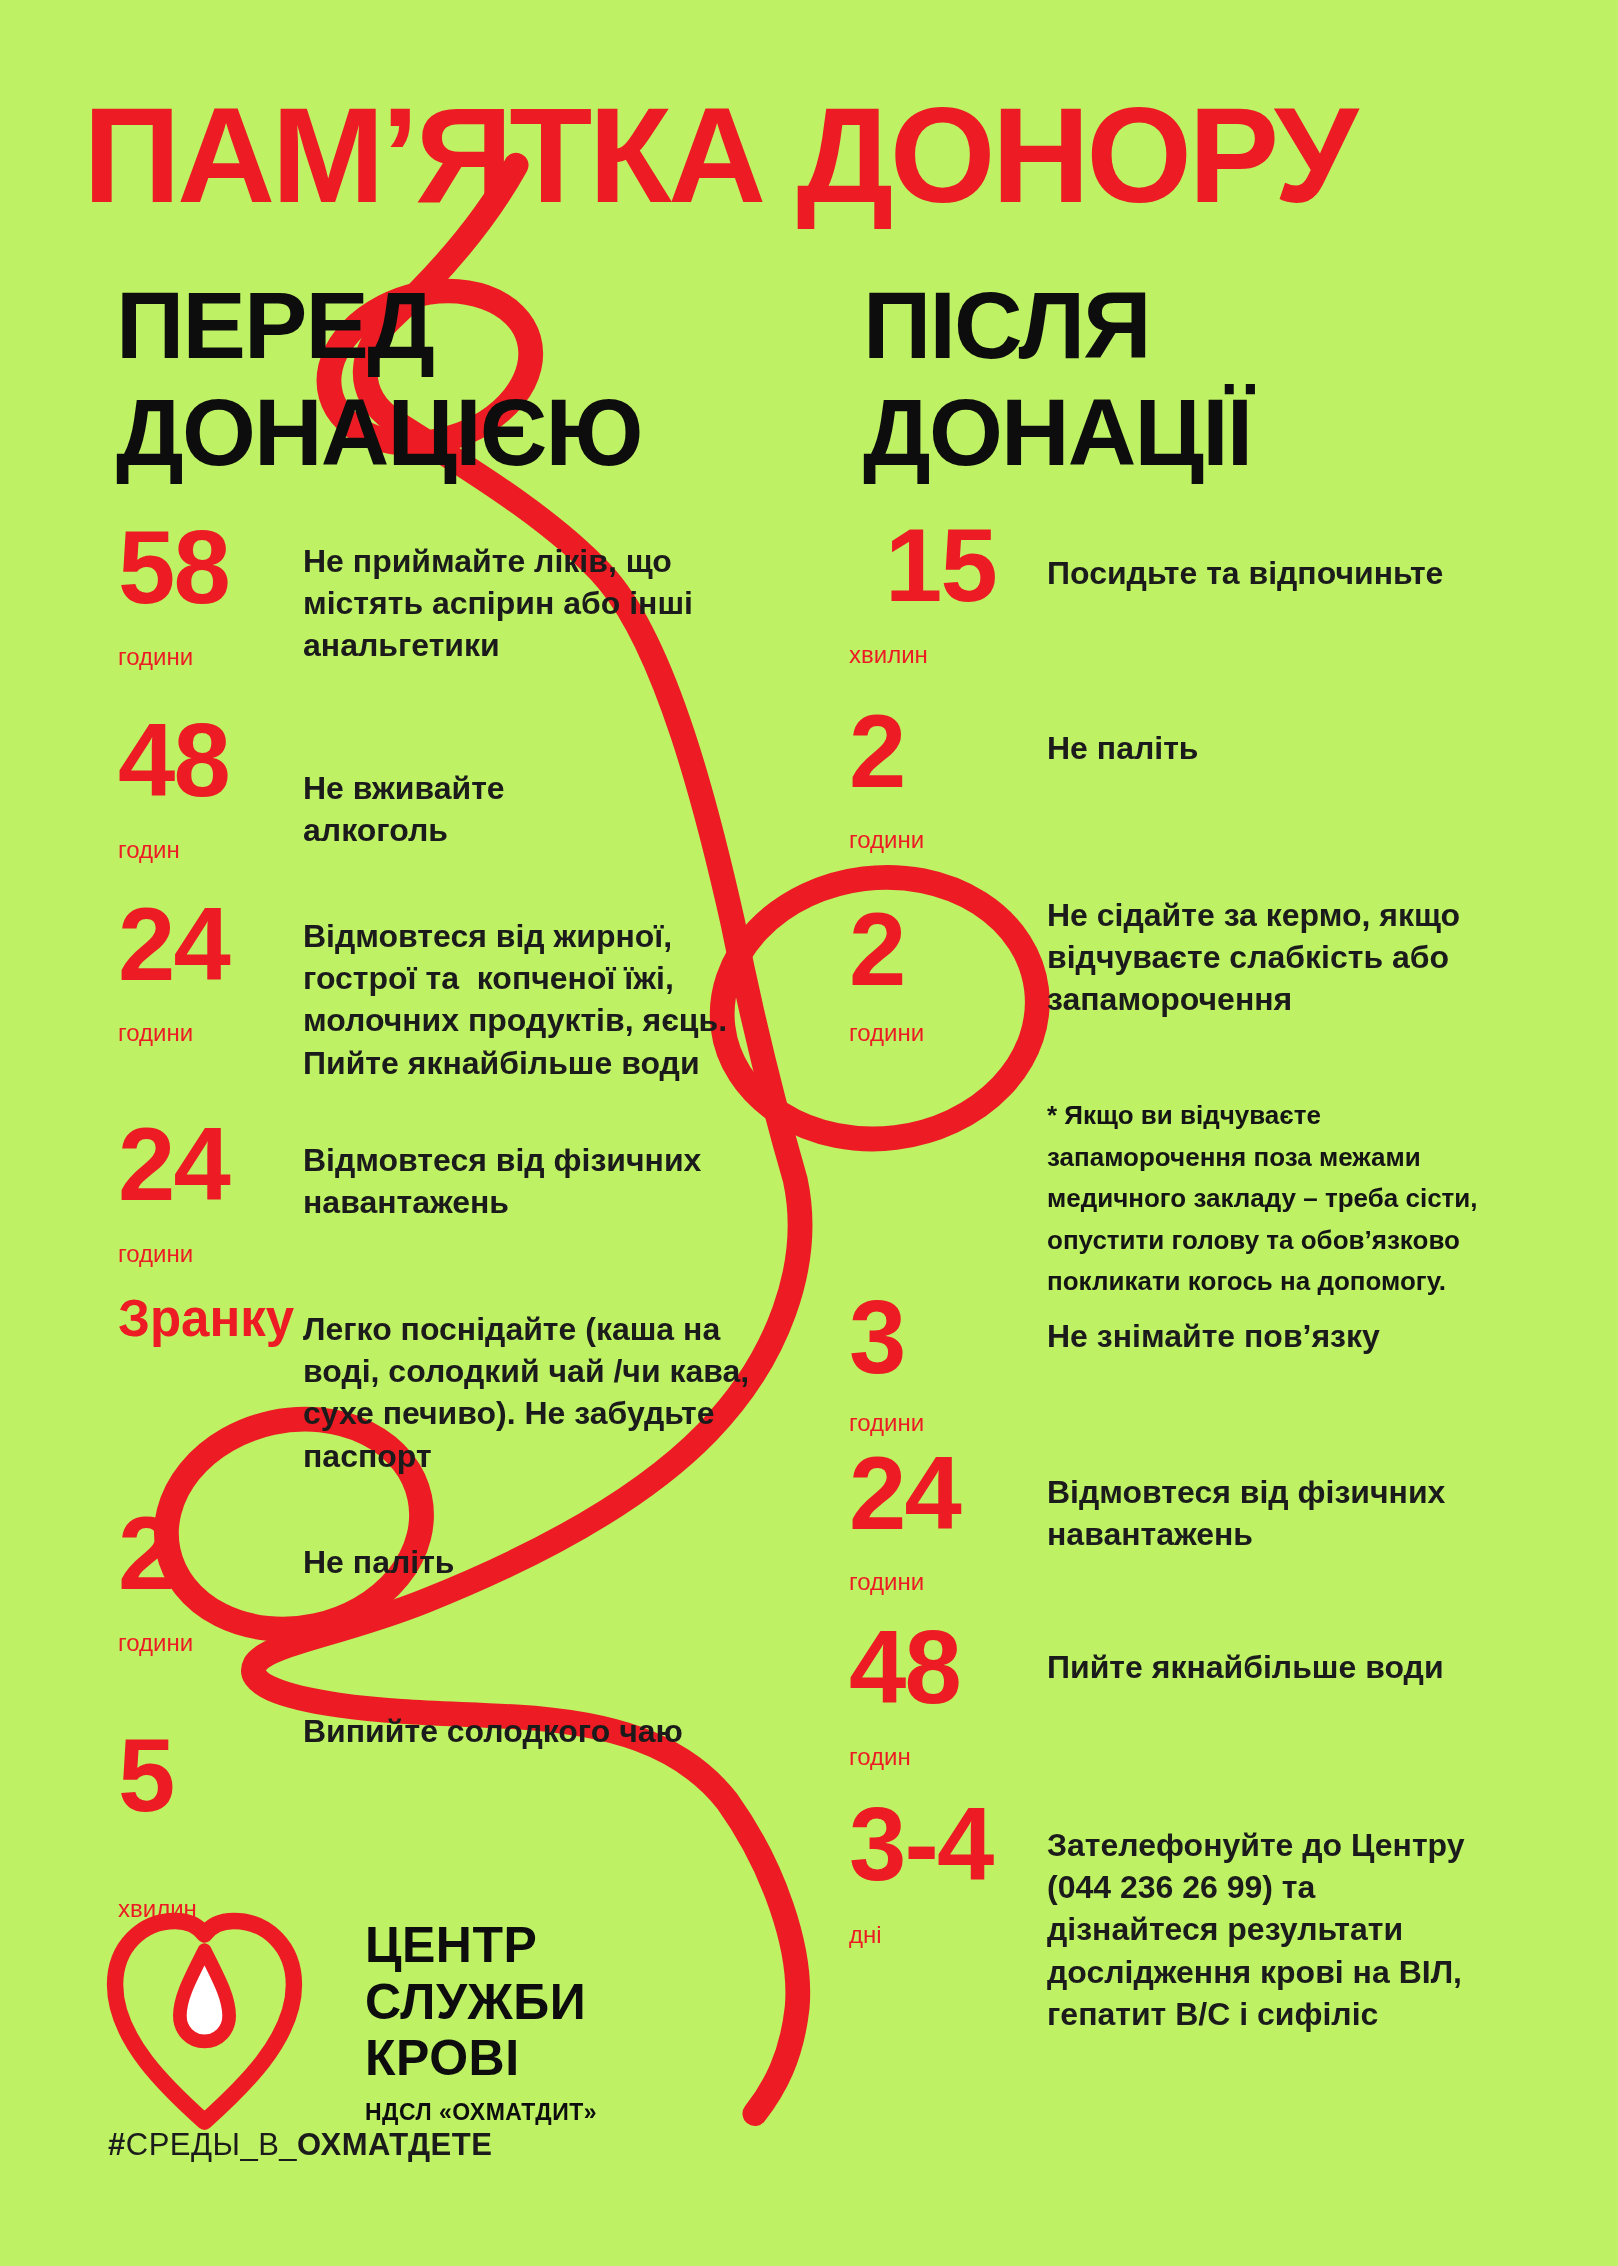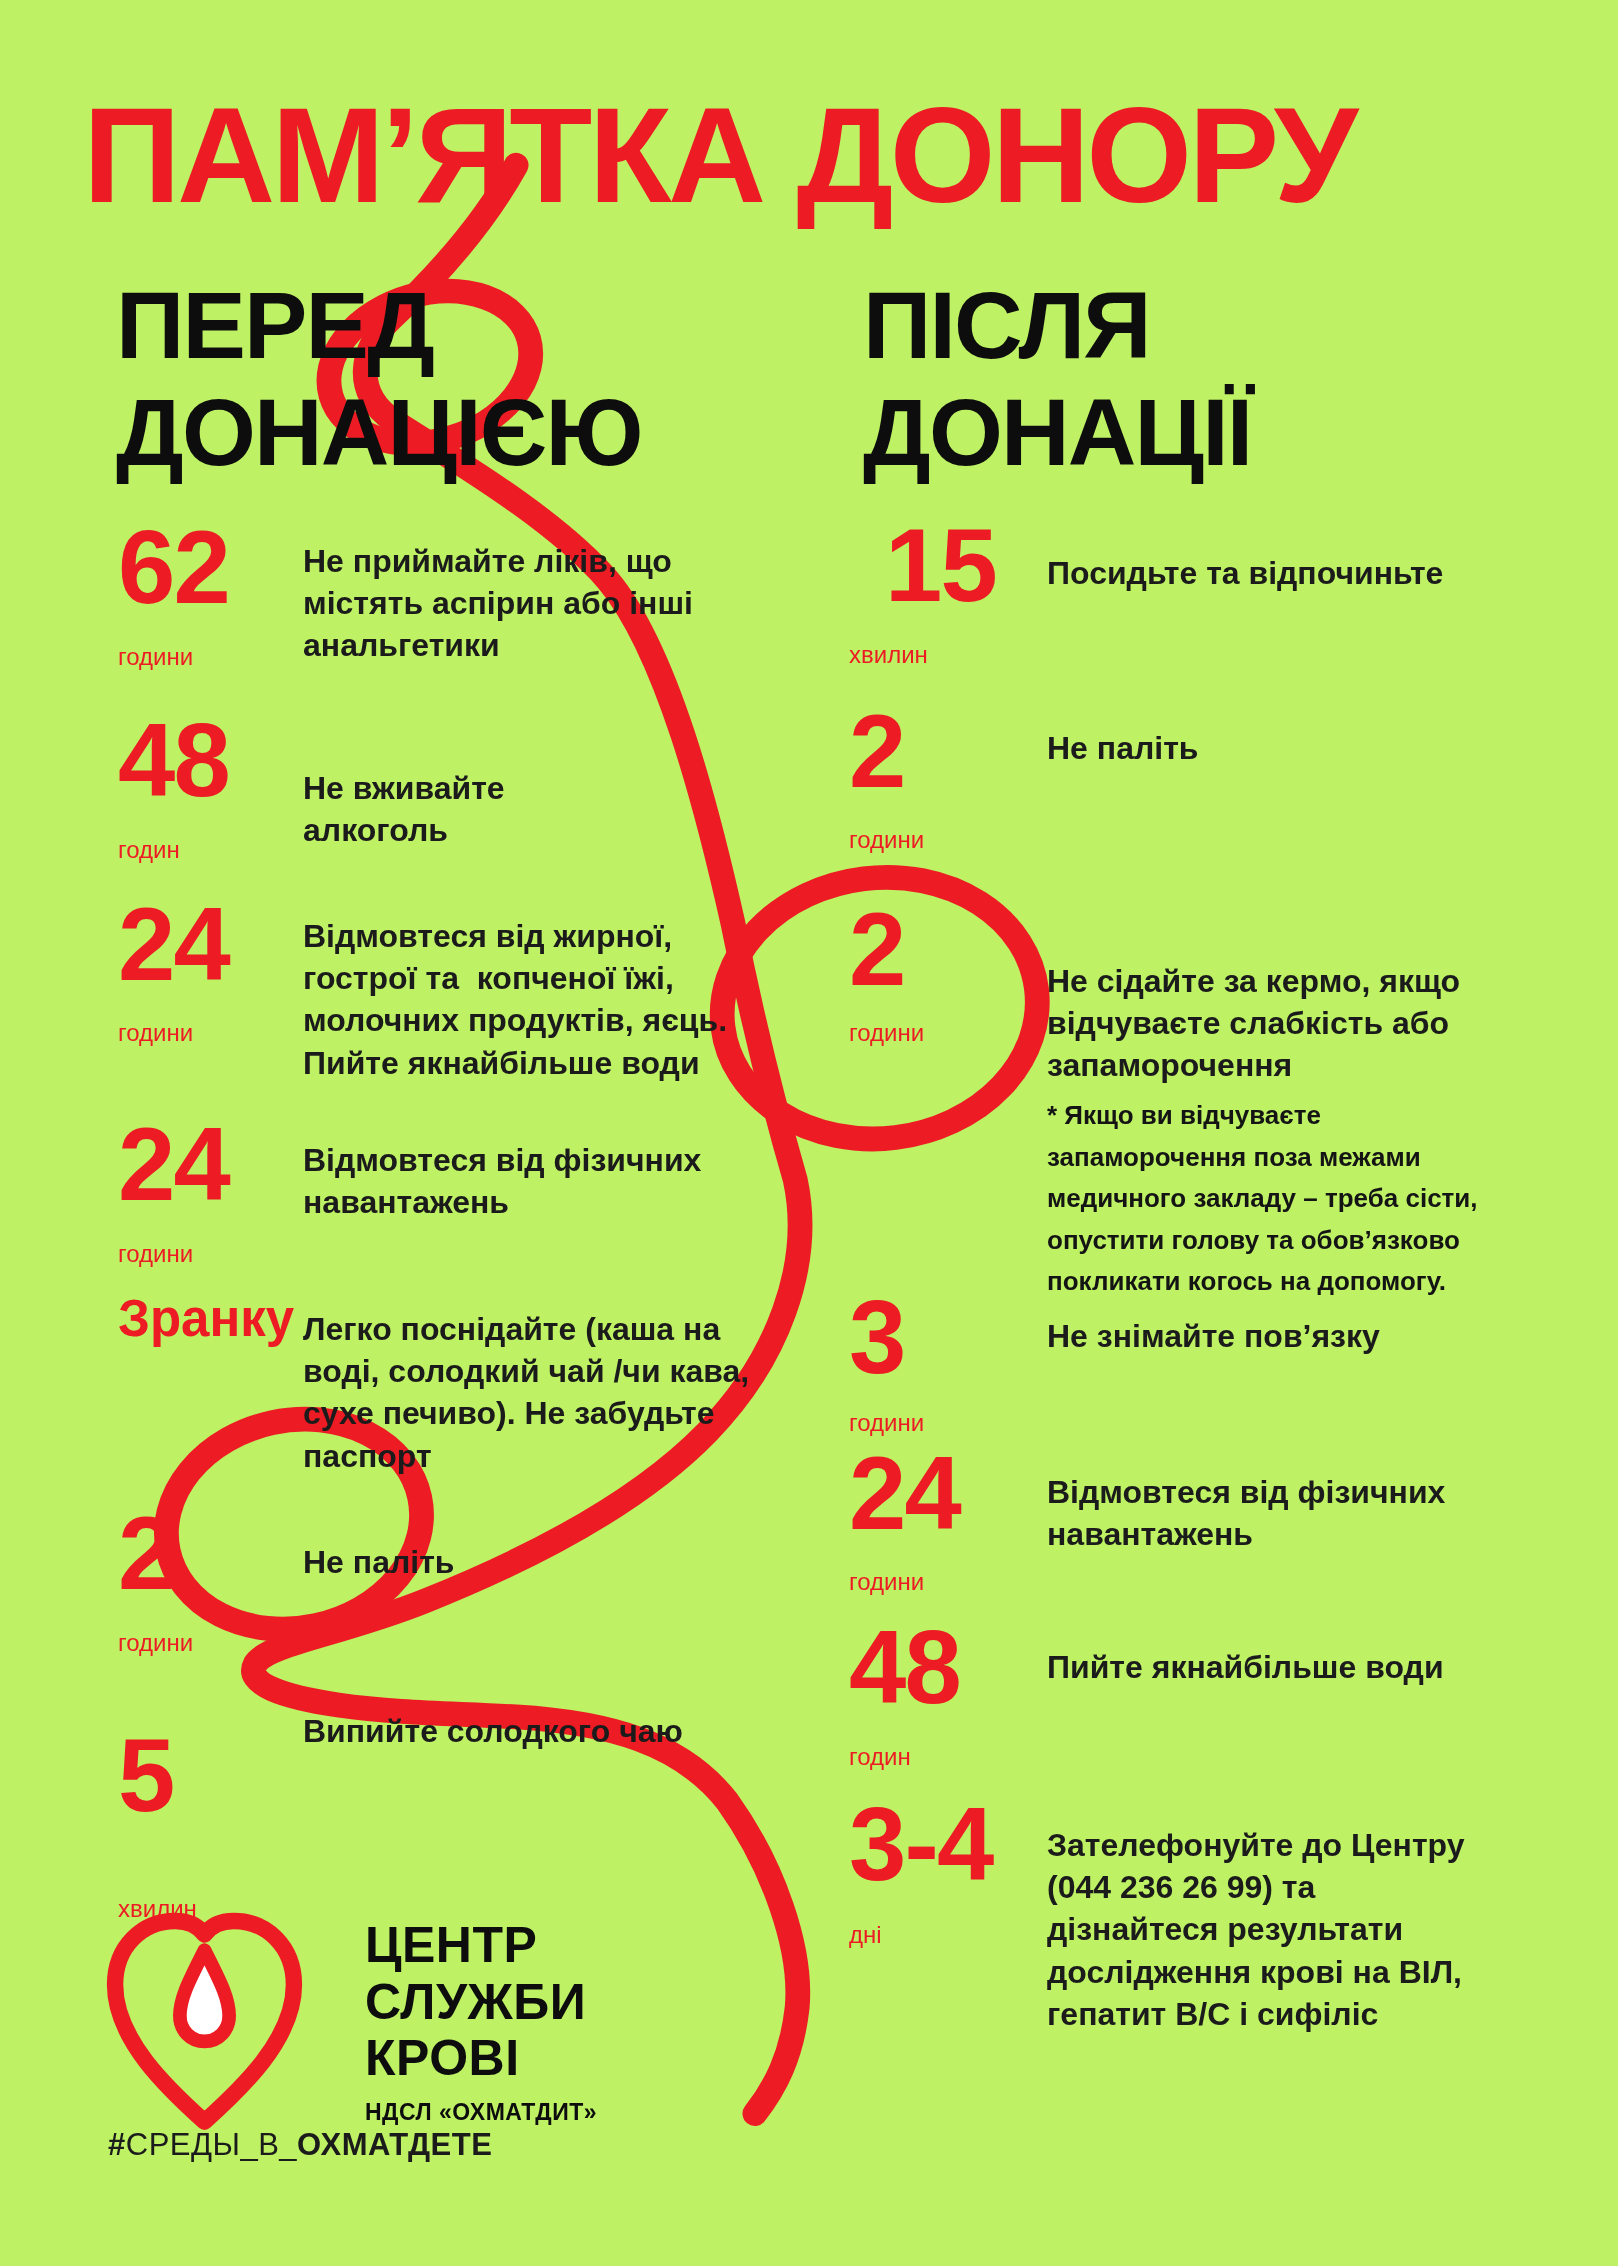--- a/index.html
+++ b/index.html
@@ -99,7 +99,7 @@
 ДОНАЦІЇ</div>
 
     <div id="items-before">
-        <div class="num" style="top: 516px; left: 118px;">62</div>
+        <div class="num" style="top: 516px; left: 118px;">58</div>
         <div class="unit" style="top: 645px; left: 118px;">години</div>
         <div class="desc" style="top: 540px; left: 303px;">Не приймайте ліків, що
 містять аспірин або інші

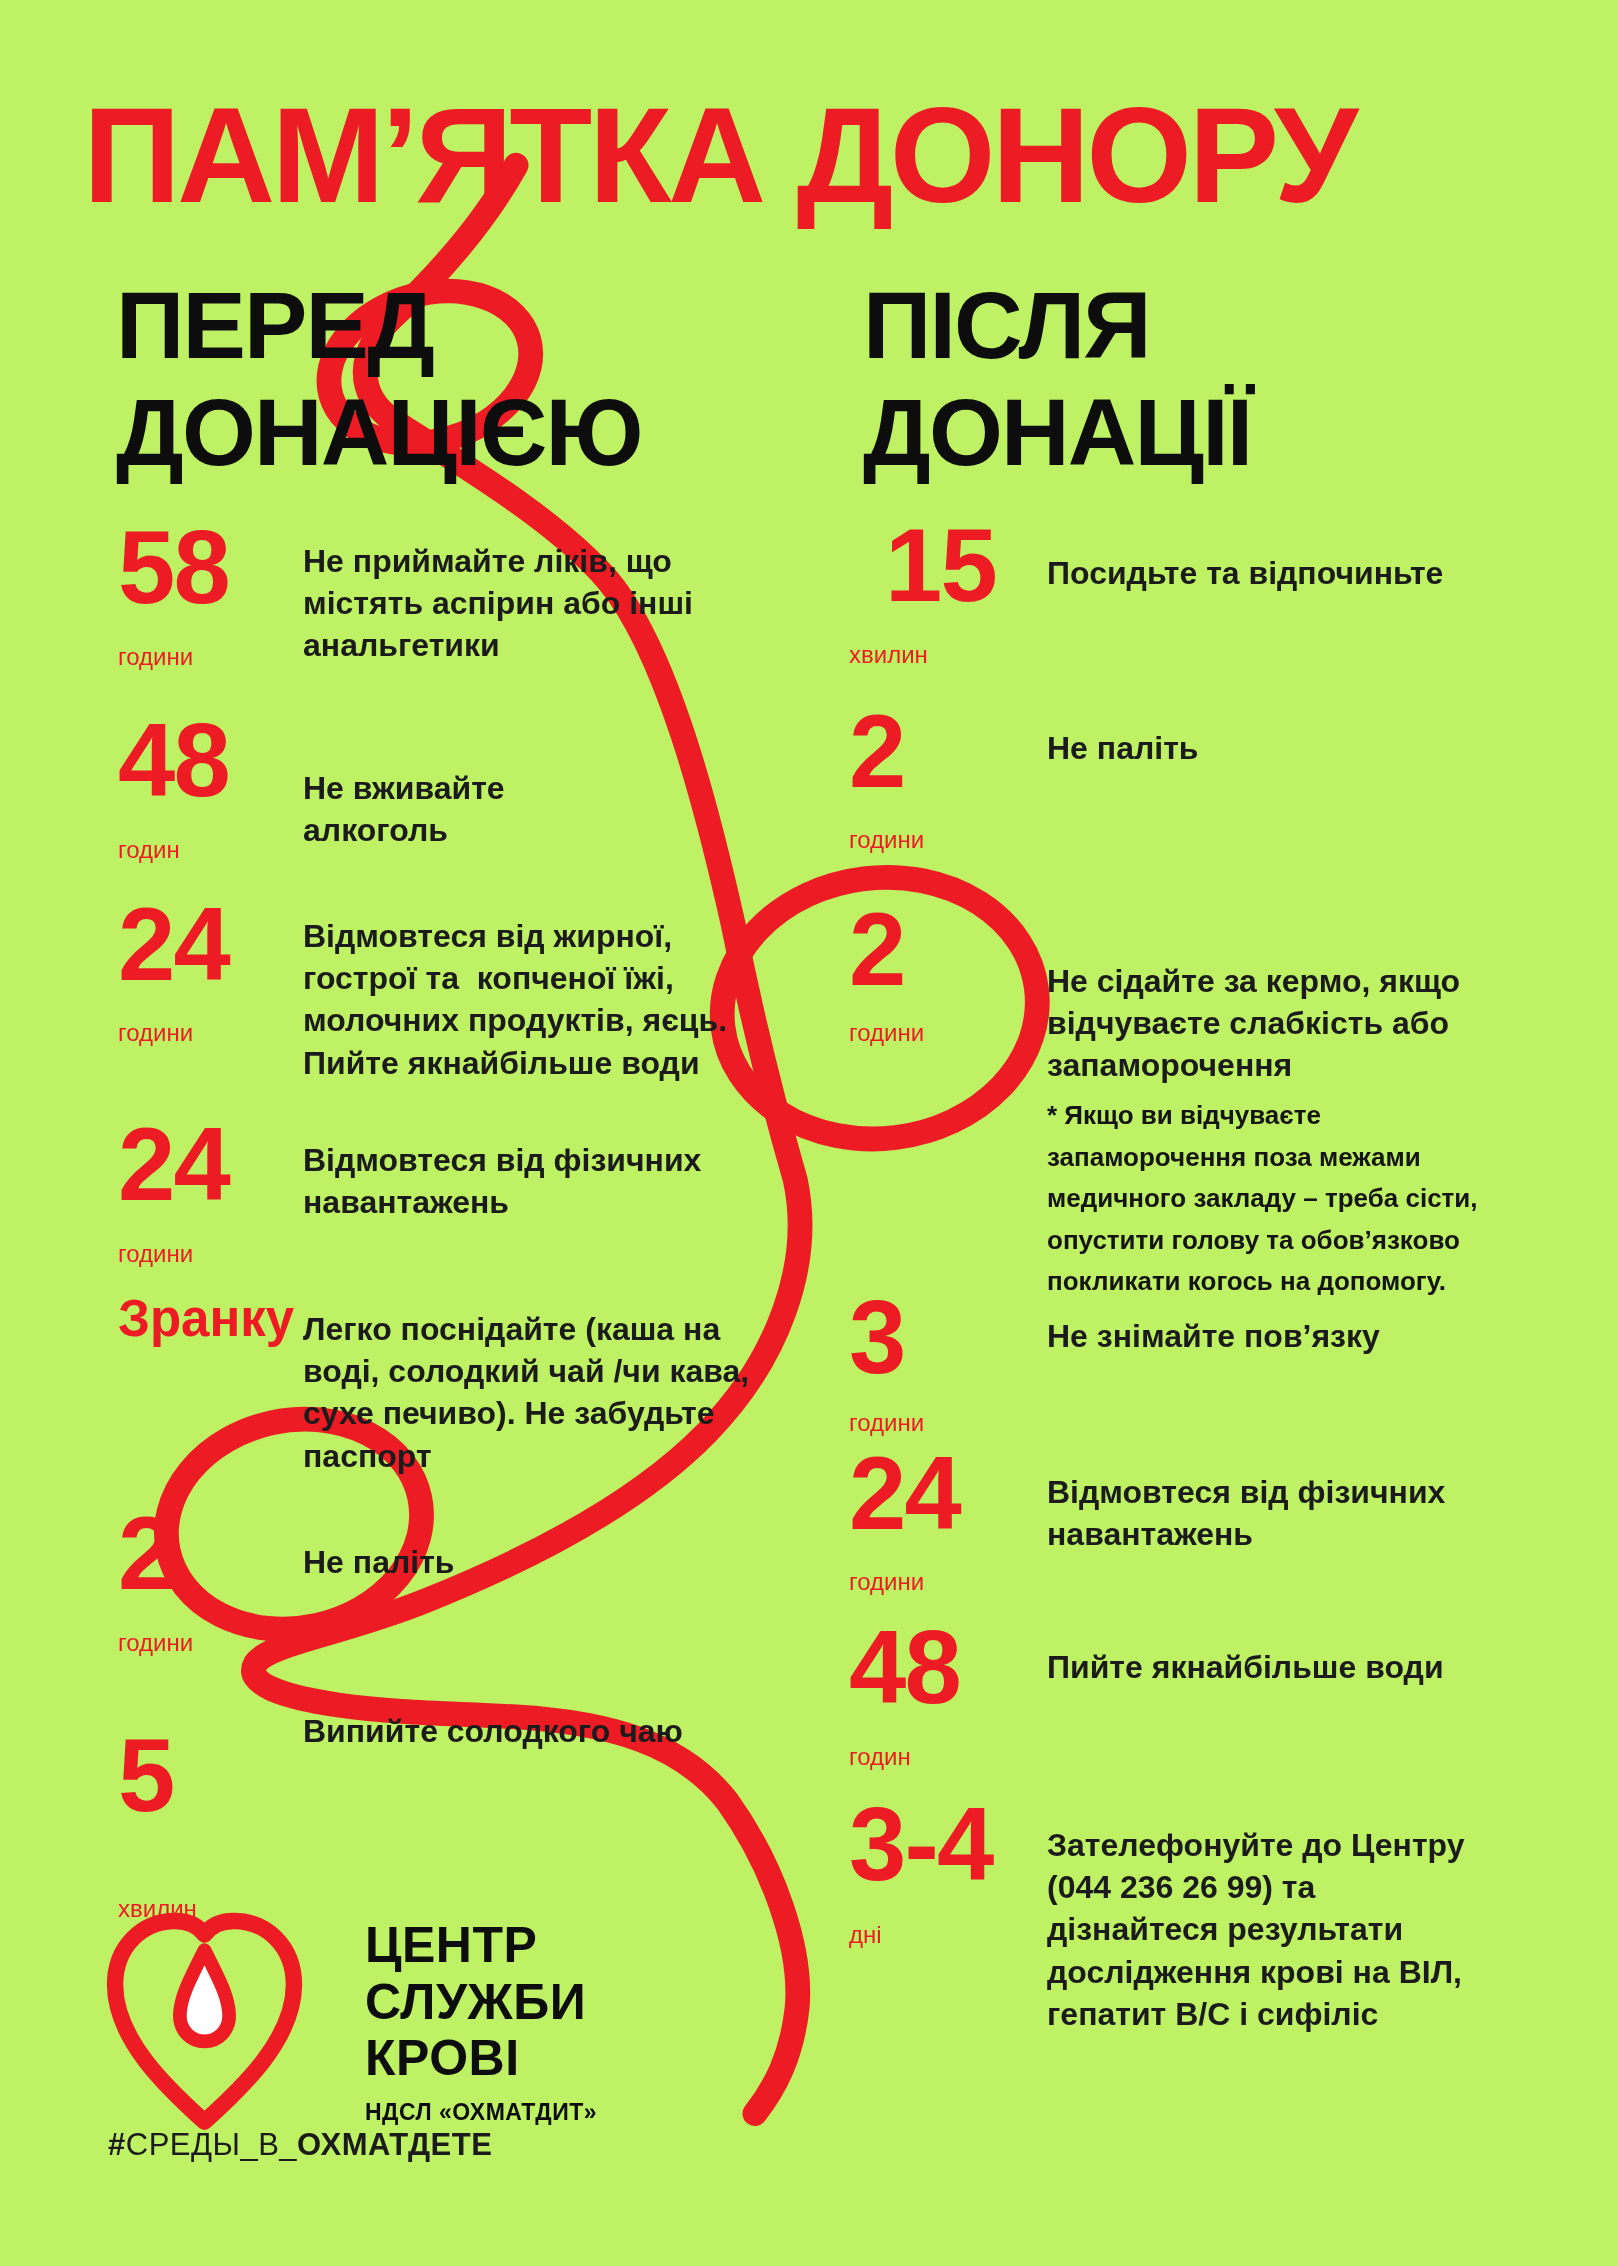--- a/index.html
+++ b/index.html
@@ -139,7 +139,7 @@
         <div class="desc" style="top: 727px; left: 1047px;">Не паліть</div>
         <div class="num" style="top: 898px; left: 849px;">2</div>
         <div class="unit" style="top: 1021px; left: 849px;">години</div>
-        <div class="desc" style="top: 960px; left: 1047px;">Не сідайте за кермо, якщо
+        <div class="desc" style="top: 894px; left: 1047px;">Не сідайте за кермо, якщо
 відчуваєте слабкість або
 запаморочення</div>
         <div class="note" style="top: 1095px; left: 1047px;">* Якщо ви відчуваєте

